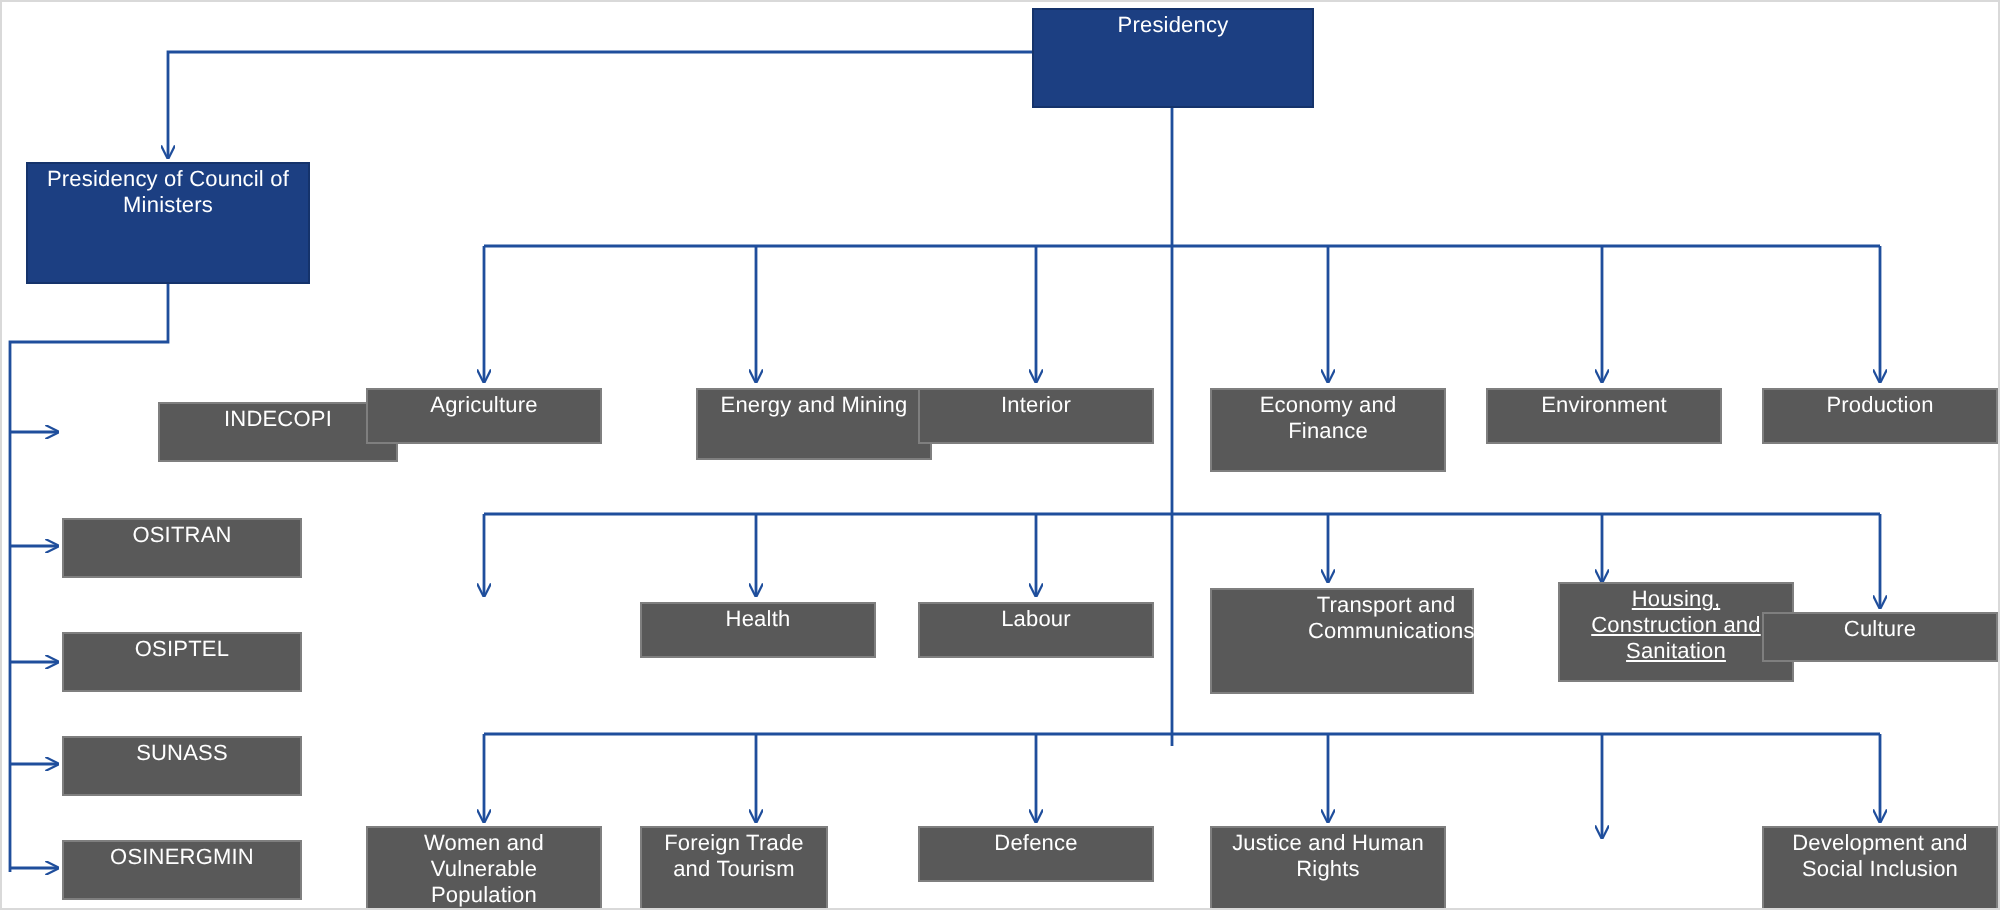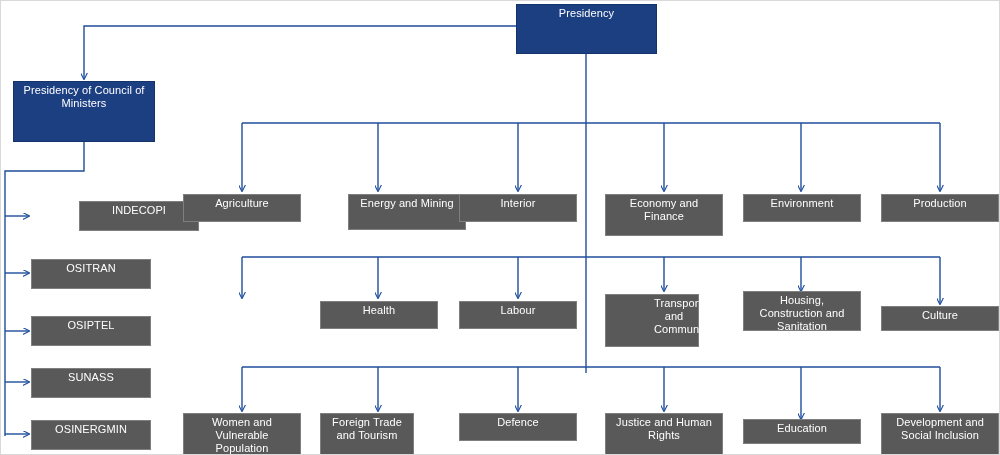--- a/index.html
+++ b/index.html
@@ -151,7 +151,7 @@
   <div class="node node-grey" style="left:458px; top:300px; width:118px; height:28px;">
     <span class="node-label">Labour</span>
   </div>
-  <div class="node node-grey" style="left:604px; top:293px; width:94px; height:53px;padding-left:48px;">
+  <div class="node node-grey" style="left:604px; top:293px; width:132px; height:53px;padding-left:48px;">
     <span class="node-label">Transport and Communications</span>
   </div>
   <div class="node node-grey" style="left:742px; top:290px; width:118px; height:40px;">

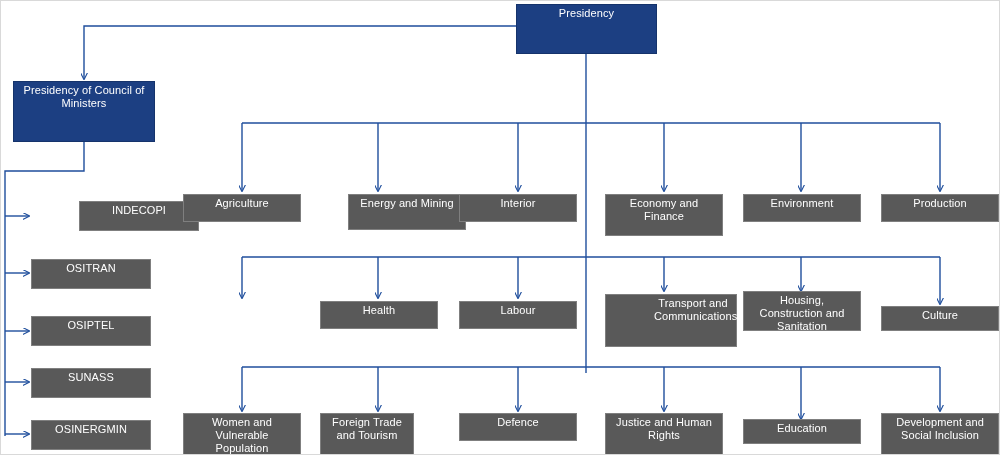--- a/index.html
+++ b/index.html
@@ -154,7 +154,7 @@
   <div class="node node-grey" style="left:604px; top:293px; width:132px; height:53px;padding-left:48px;">
     <span class="node-label">Transport and Communications</span>
   </div>
-  <div class="node node-grey" style="left:742px; top:290px; width:118px; height:40px;">
+  <div class="node node-grey" style="left:778px; top:290px; width:118px; height:50px;text-decoration:underline;">
     <span class="node-label">Housing, Construction and Sanitation</span>
   </div>
   <div class="node node-grey" style="left:880px; top:305px; width:118px; height:25px;">

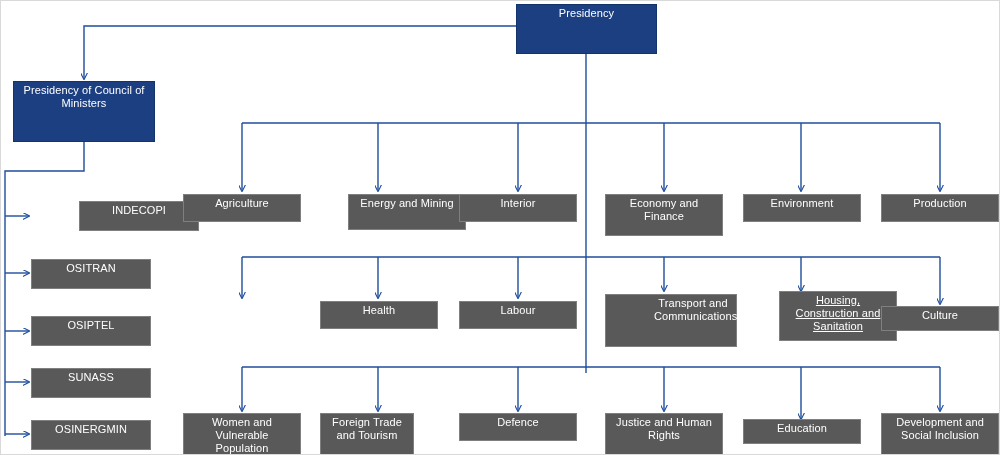--- a/index.html
+++ b/index.html
@@ -173,9 +173,6 @@
   <div class="node node-grey" style="left:604px; top:412px; width:118px; height:43px;">
     <span class="node-label">Justice and Human Rights</span>
   </div>
-  <div class="node node-grey" style="left:742px; top:418px; width:118px; height:25px;">
-    <span class="node-label">Education</span>
-  </div>
   <div class="node node-grey" style="left:880px; top:412px; width:118px; height:43px;">
     <span class="node-label">Development and Social Inclusion</span>
   </div>

